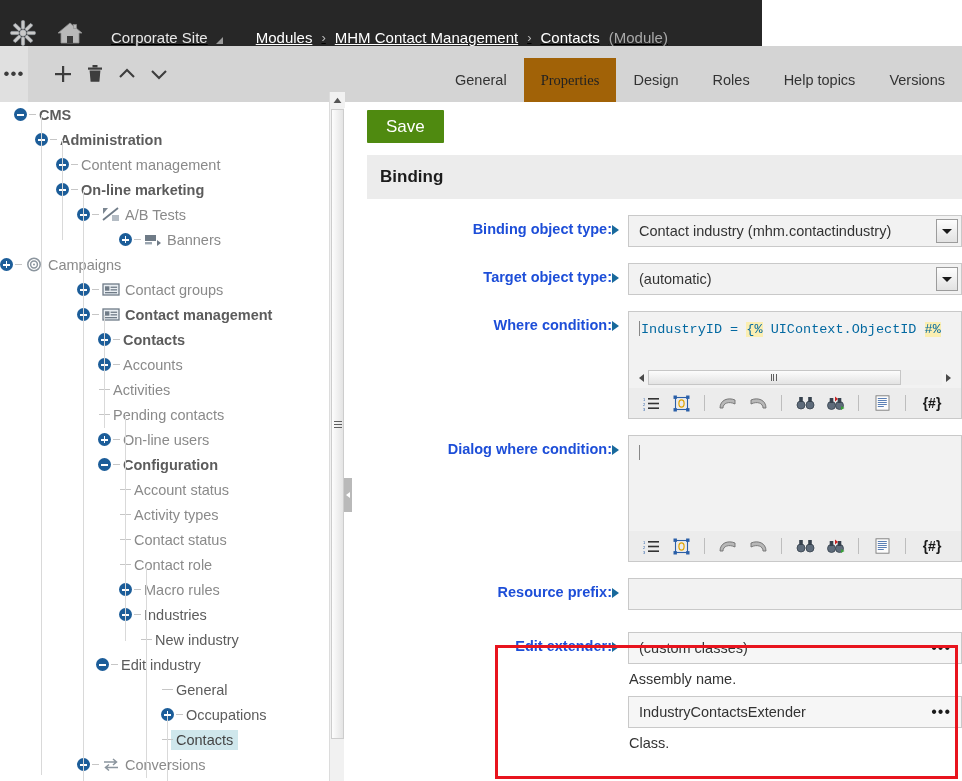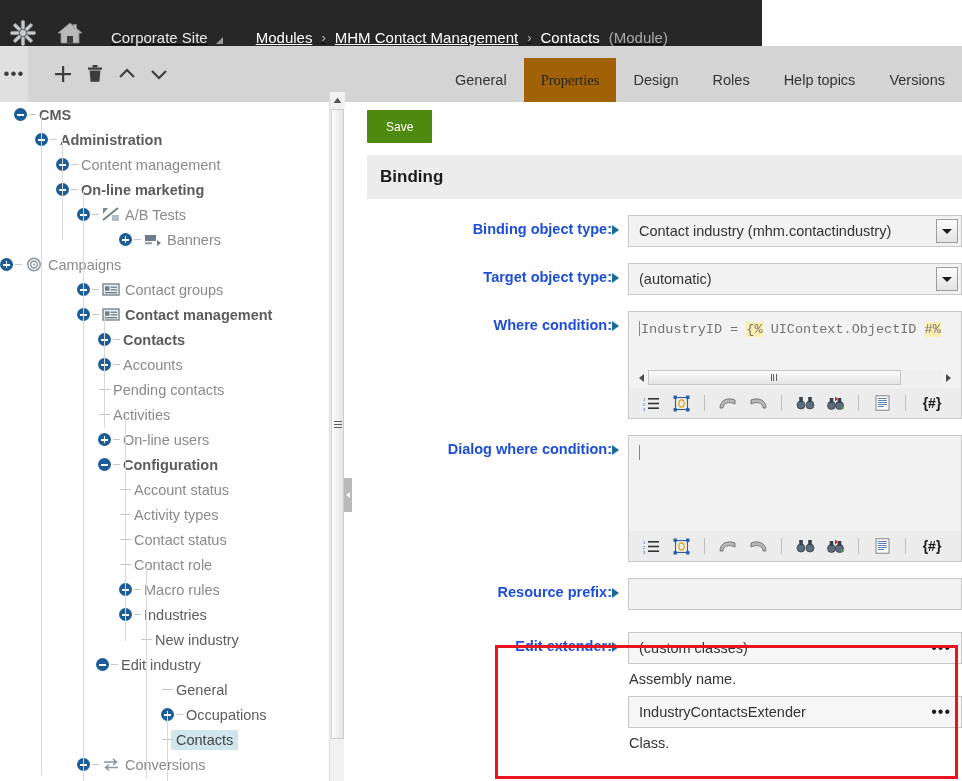--- a/index.html
+++ b/index.html
@@ -172,7 +172,7 @@
     position: absolute; left: 15px; top: 8px;
     background: #4f8a10; color: #fff; border: none;
     padding: 0 19px; height: 33px;
-    font-size: 12px; font-family: "Liberation Sans", sans-serif;
+    font-size: 17px; font-family: "Liberation Sans", sans-serif;
     cursor: pointer; border-radius: 1px;
   }
   #panelwrap { position: absolute; left: 15px; top: 53px; width: 595px; }

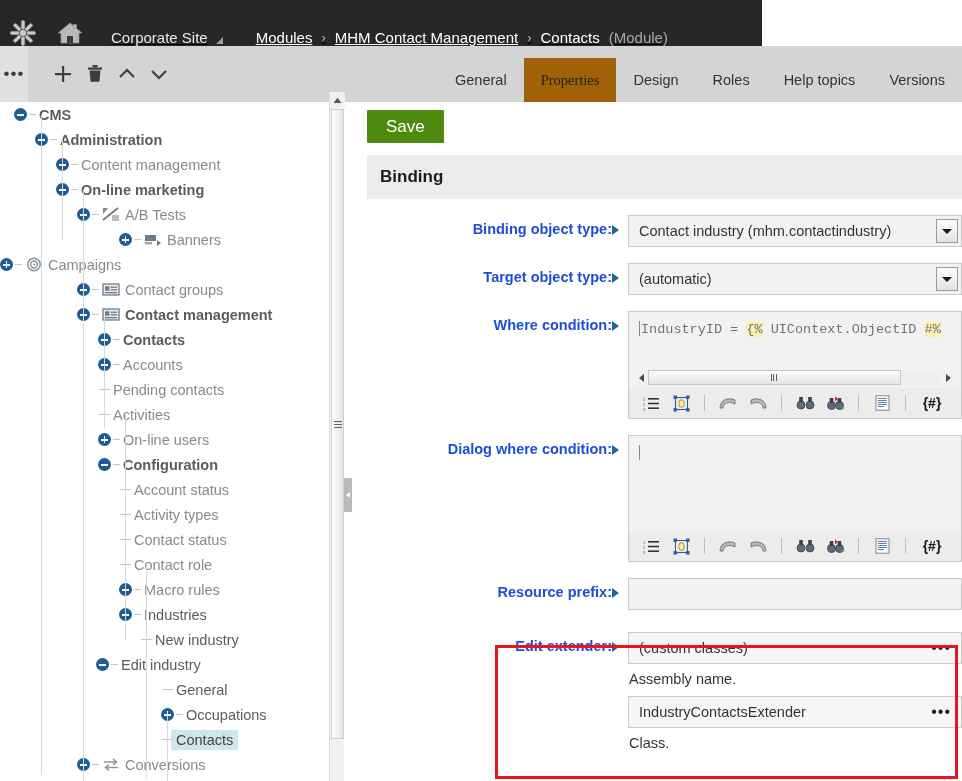--- a/index.html
+++ b/index.html
@@ -225,7 +225,7 @@
   .editor .codearea {
     padding: 9px 10px 0 10px;
     font-family: "Liberation Mono", monospace;
-    font-size: 13.5px; color: #737373;
+    font-size: 13.5px; color: #0369a1;
     white-space: nowrap; overflow: hidden;
     height: 76px;
   }

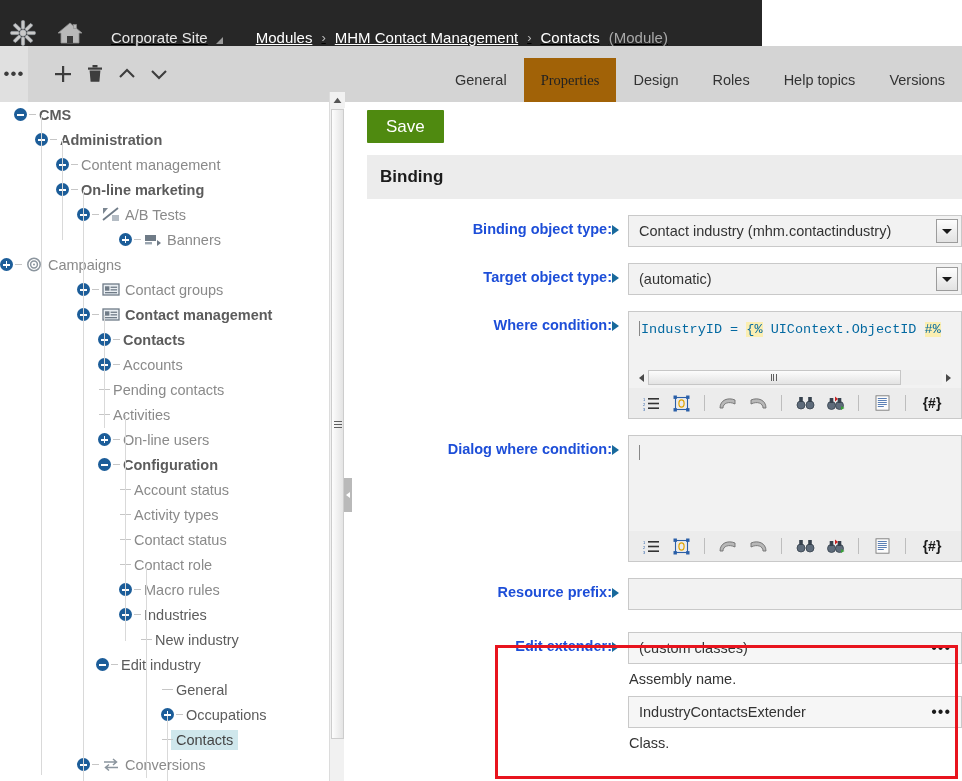--- a/index.html
+++ b/index.html
@@ -467,11 +467,11 @@
       </div>
       <div class="node " style="padding-left: 98px;">
         <span class="stub"></span>
-        <span class="lbl">Pending contacts</span>
+        <span class="lbl">Activities</span>
       </div>
       <div class="node " style="padding-left: 98px;">
         <span class="stub"></span>
-        <span class="lbl">Activities</span>
+        <span class="lbl">Pending contacts</span>
       </div>
       <div class="node " style="padding-left: 98px;">
         <span class="pm plus"></span>

